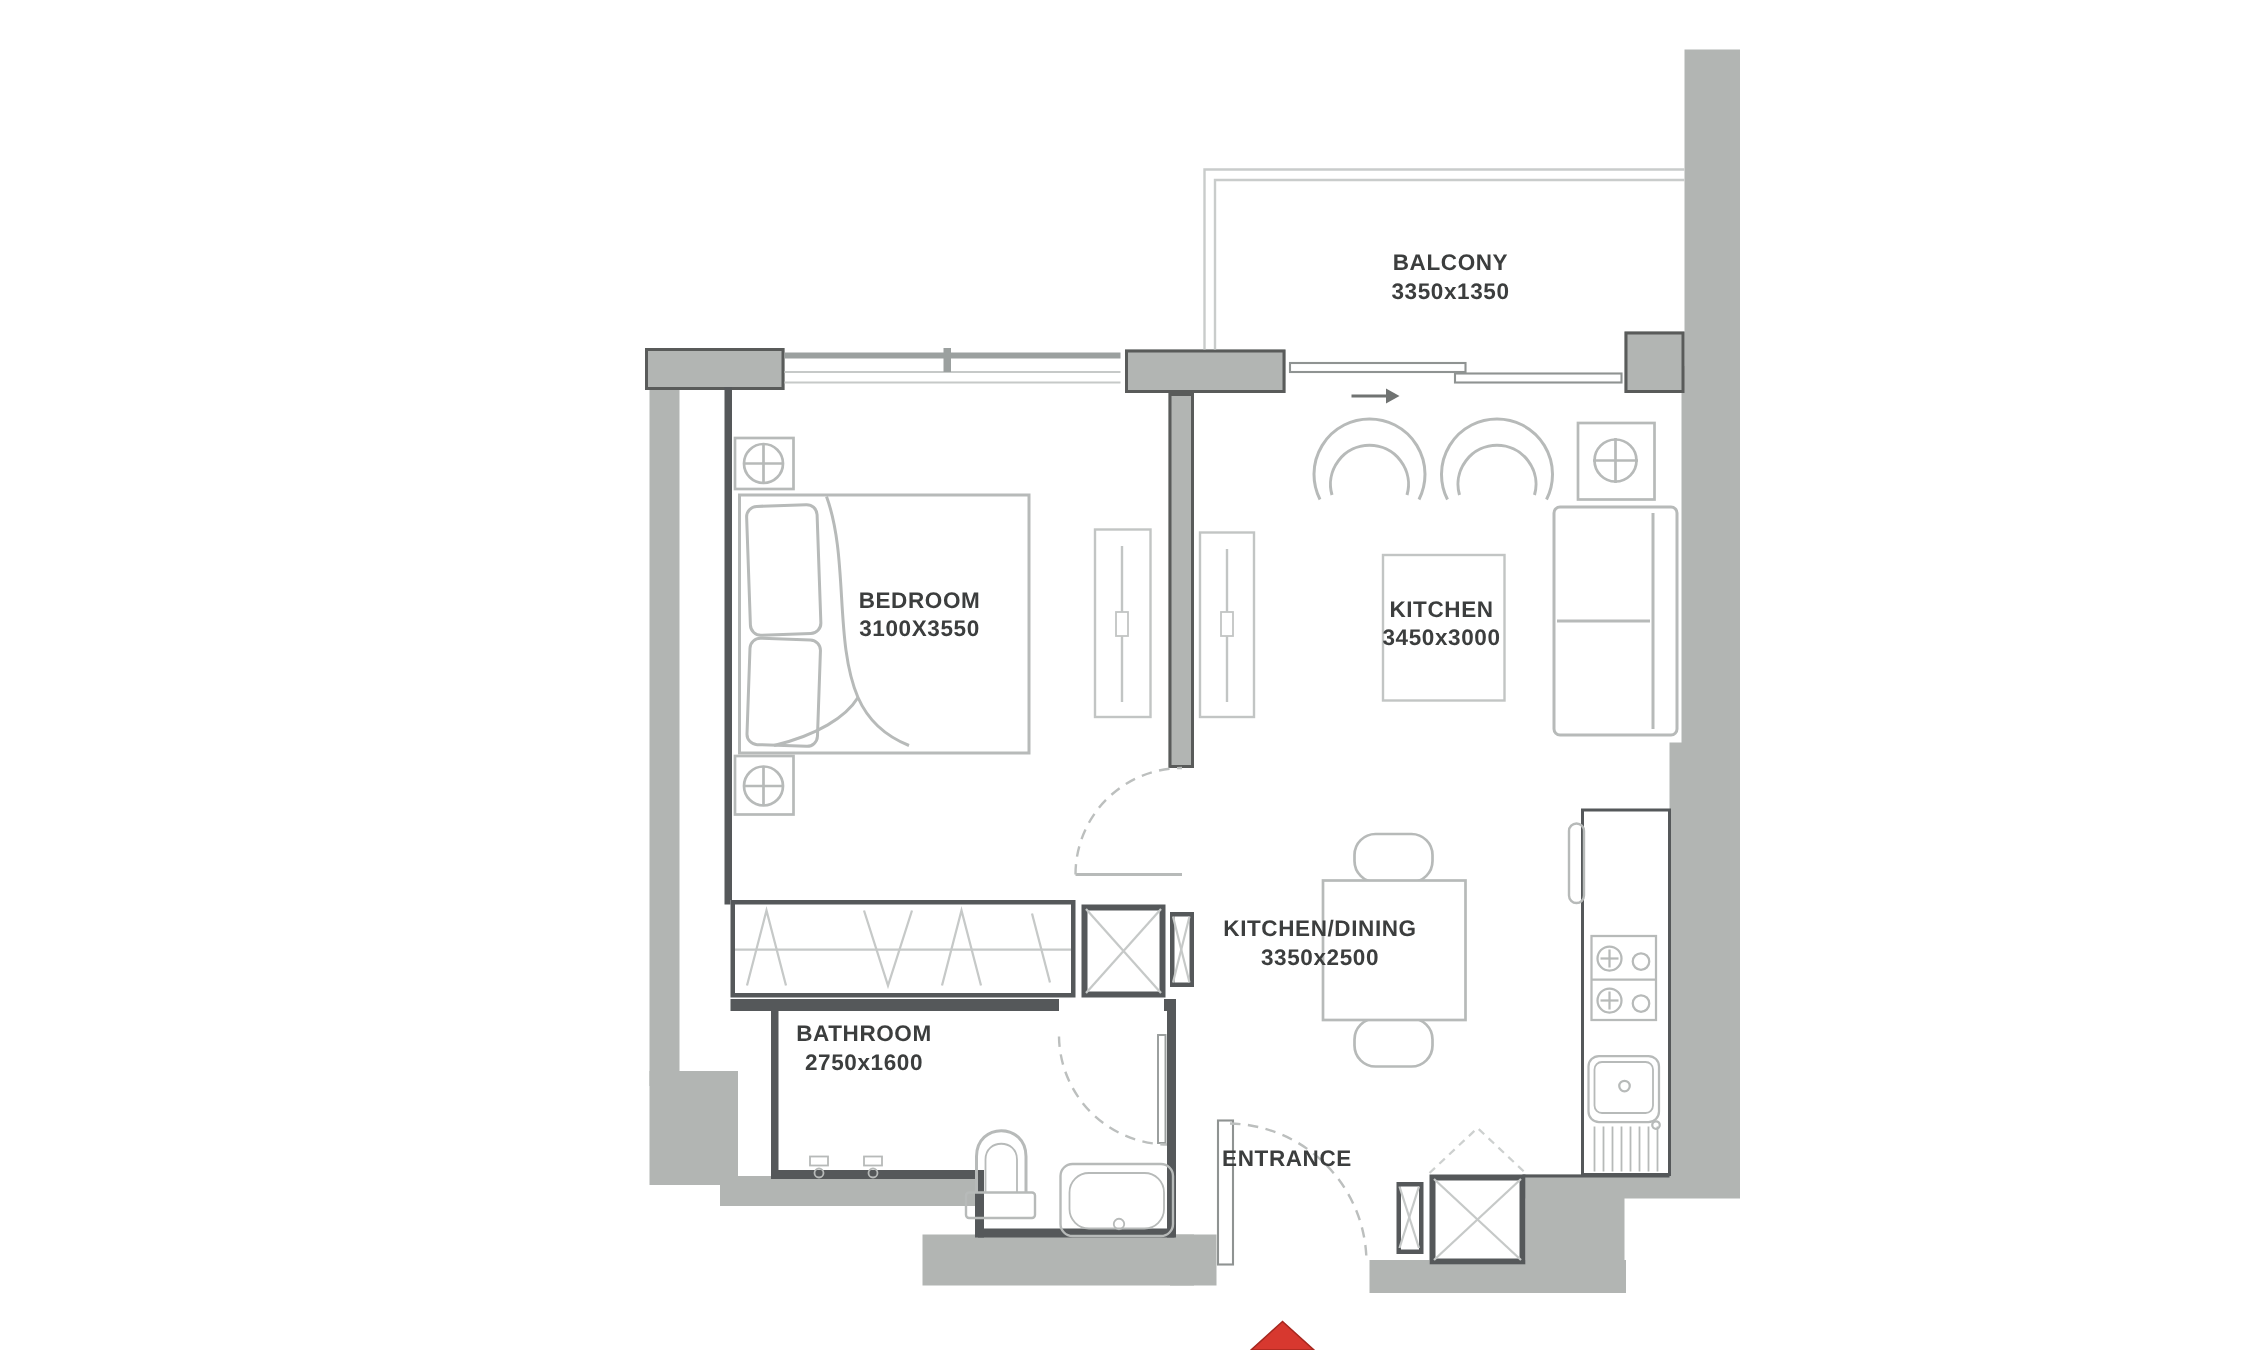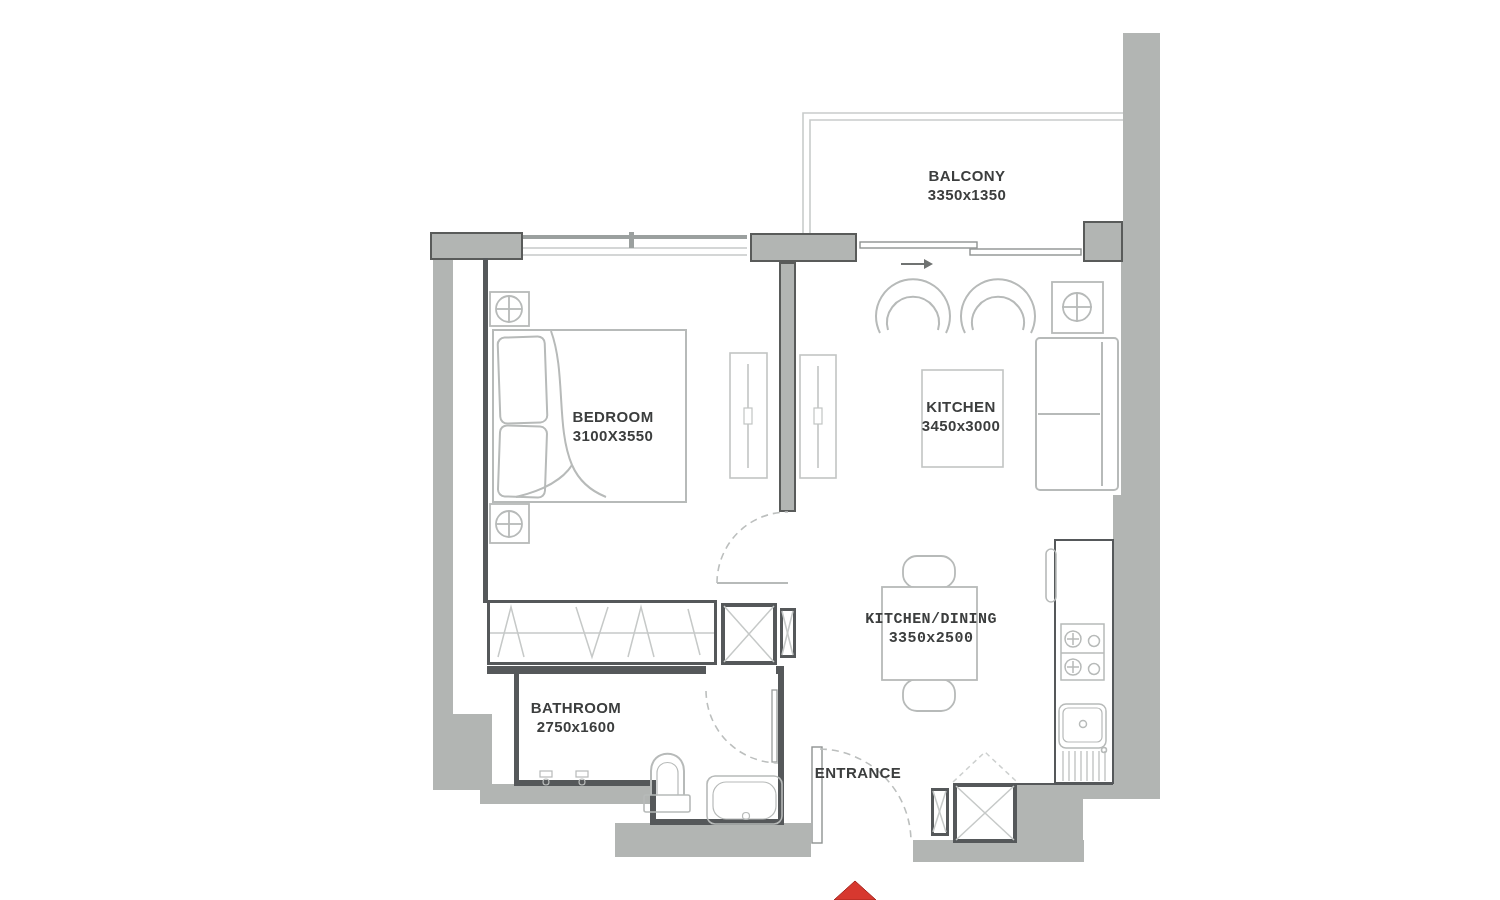--- a/index.html
+++ b/index.html
@@ -239,7 +239,7 @@
     <span>3350x1350</span>
   </div>
 
-  <div class="room-label" style="left:573px;top:407px;">
+  <div class="room-label" style="left:573px;top:391px;">
     <span>BEDROOM</span>
     <span>3100X3550</span>
   </div>

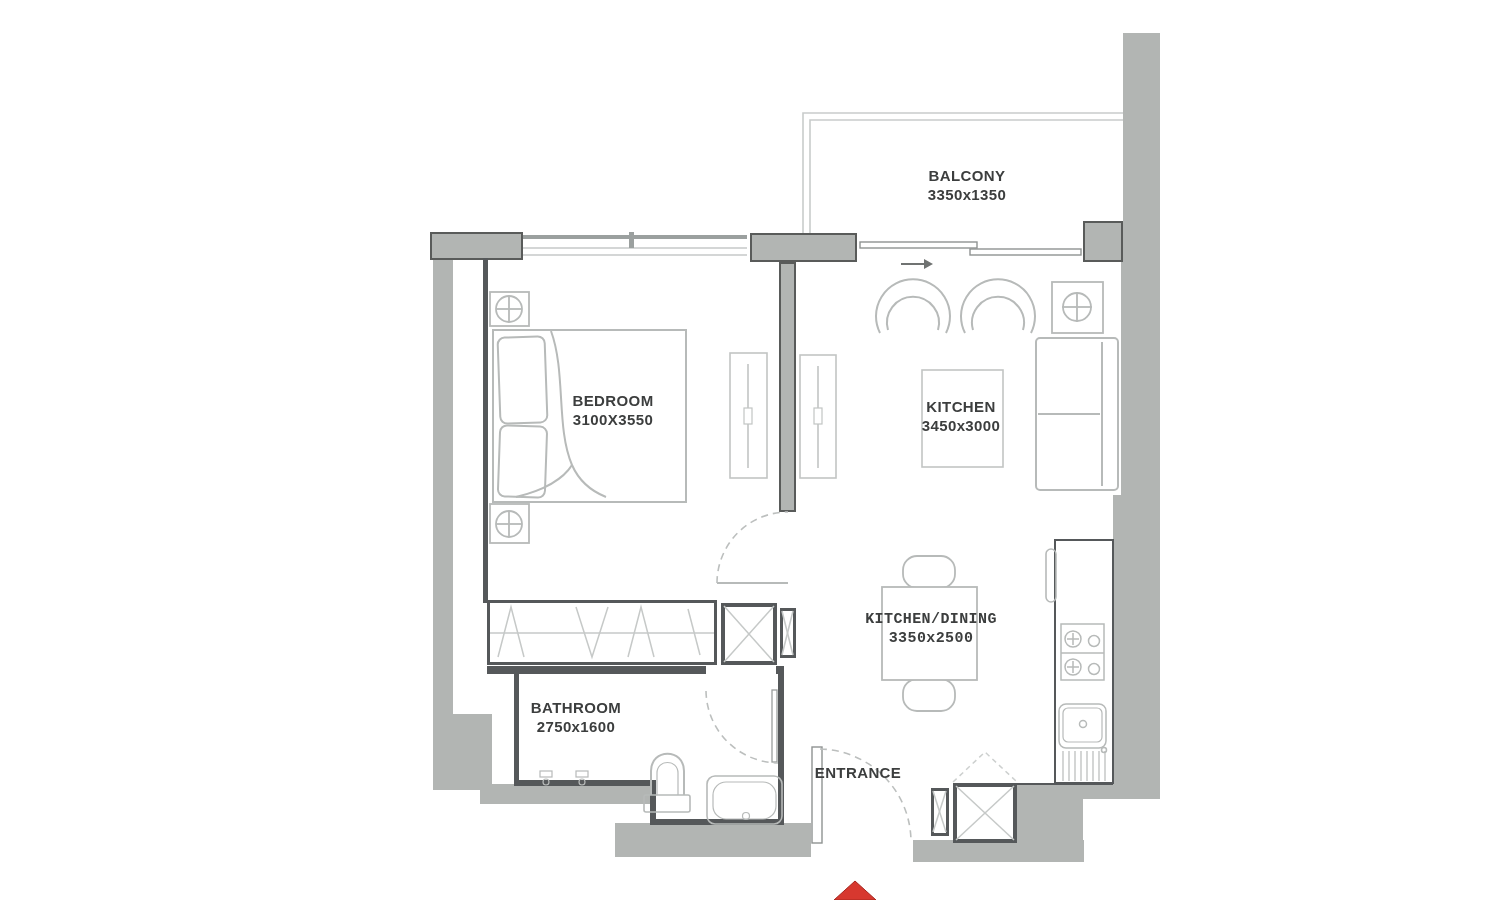--- a/index.html
+++ b/index.html
@@ -249,7 +249,7 @@
     <span>3450x3000</span>
   </div>
 
-  <div class="room-label" style="left:891px;top:610px;font-family:Liberation Mono, monospace;">
+  <div class="room-label" style="left:840px;top:610px;">
     <span>KITCHEN/DINING</span>
     <span>3350x2500</span>
   </div>

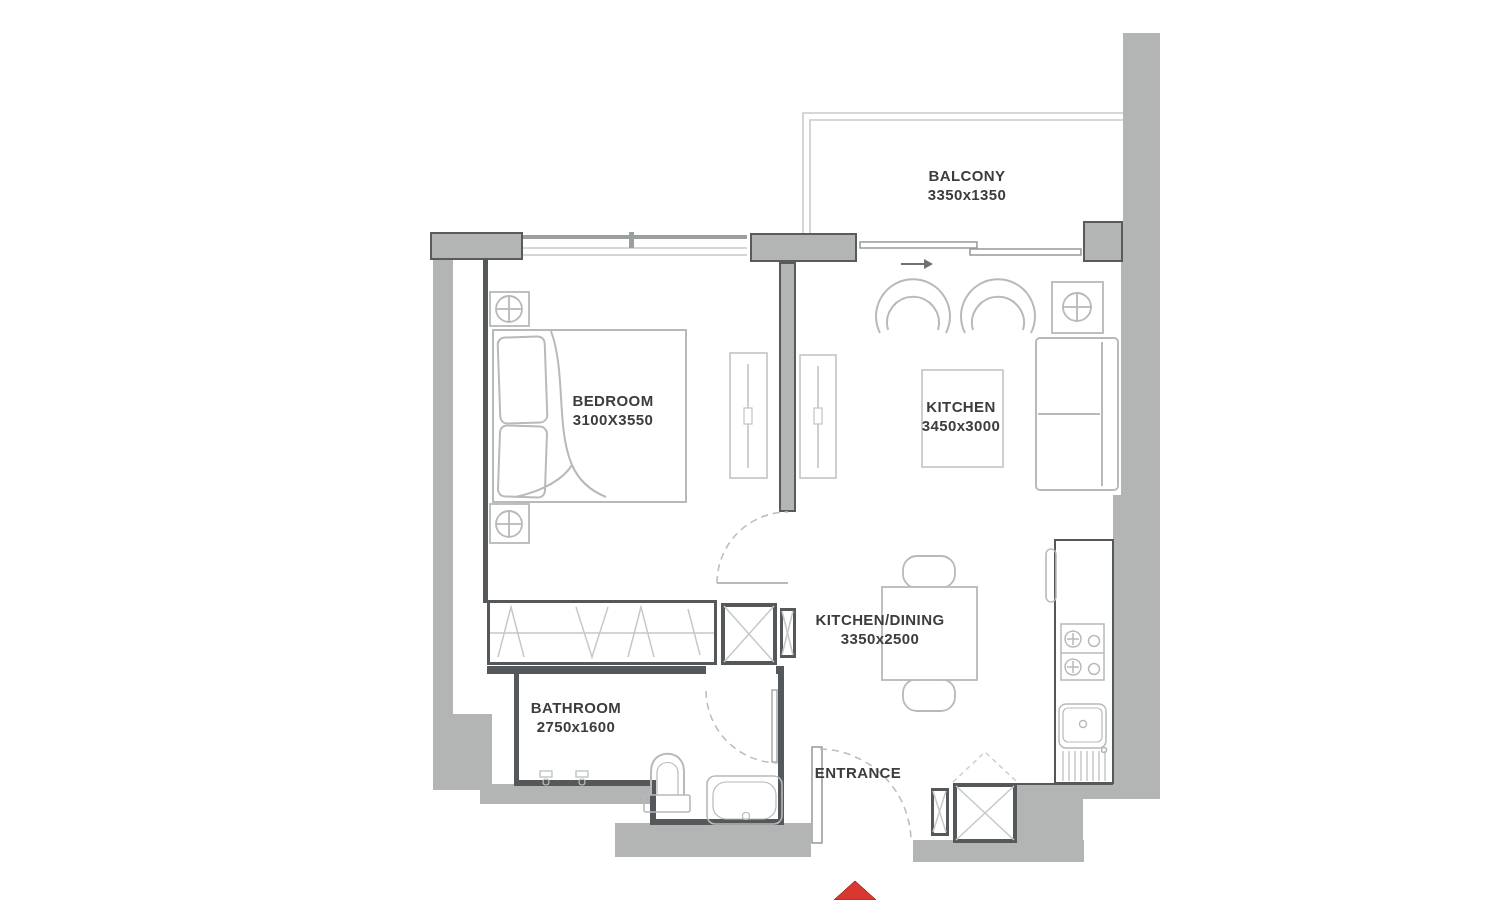--- a/index.html
+++ b/index.html
@@ -254,7 +254,7 @@
     <span>3350x2500</span>
   </div>
 
-  <div class="room-label" style="left:536px;top:698px;">
+  <div class="room-label" style="left:536px;top:680px;">
     <span>BATHROOM</span>
     <span>2750x1600</span>
   </div>

